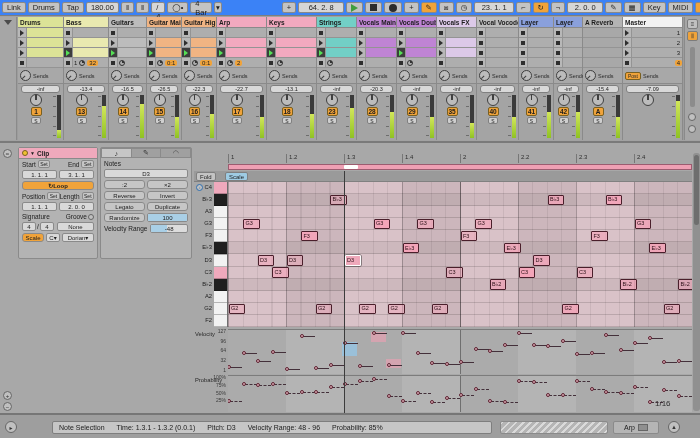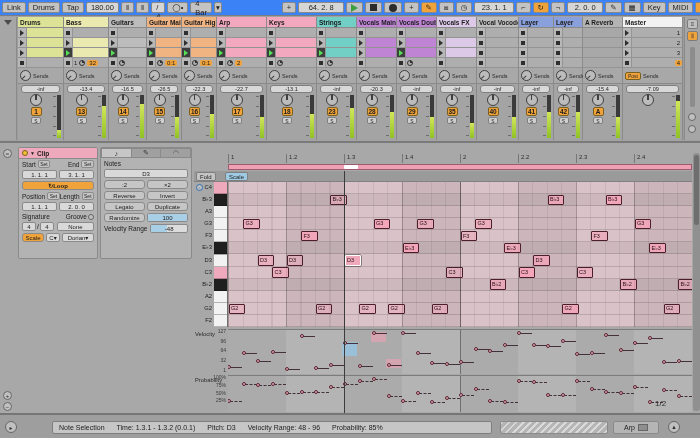--- a/index.html
+++ b/index.html
@@ -1427,7 +1427,7 @@
   <div id="prscroll">
       <i></i>
     </div>
-  <div style="position:absolute;left:655px;top:256px;font-size:8px;color:#2e2e2e;">1/2</div>
+  <div style="position:absolute;left:655px;top:256px;font-size:8px;color:#2e2e2e;">1/16</div>
 <div class="tick" style="top: 185px;">127</div>
     <div class="tick" style="top: 194.52px;">96</div>
     <div class="tick" style="top: 204.346px;">64</div>

